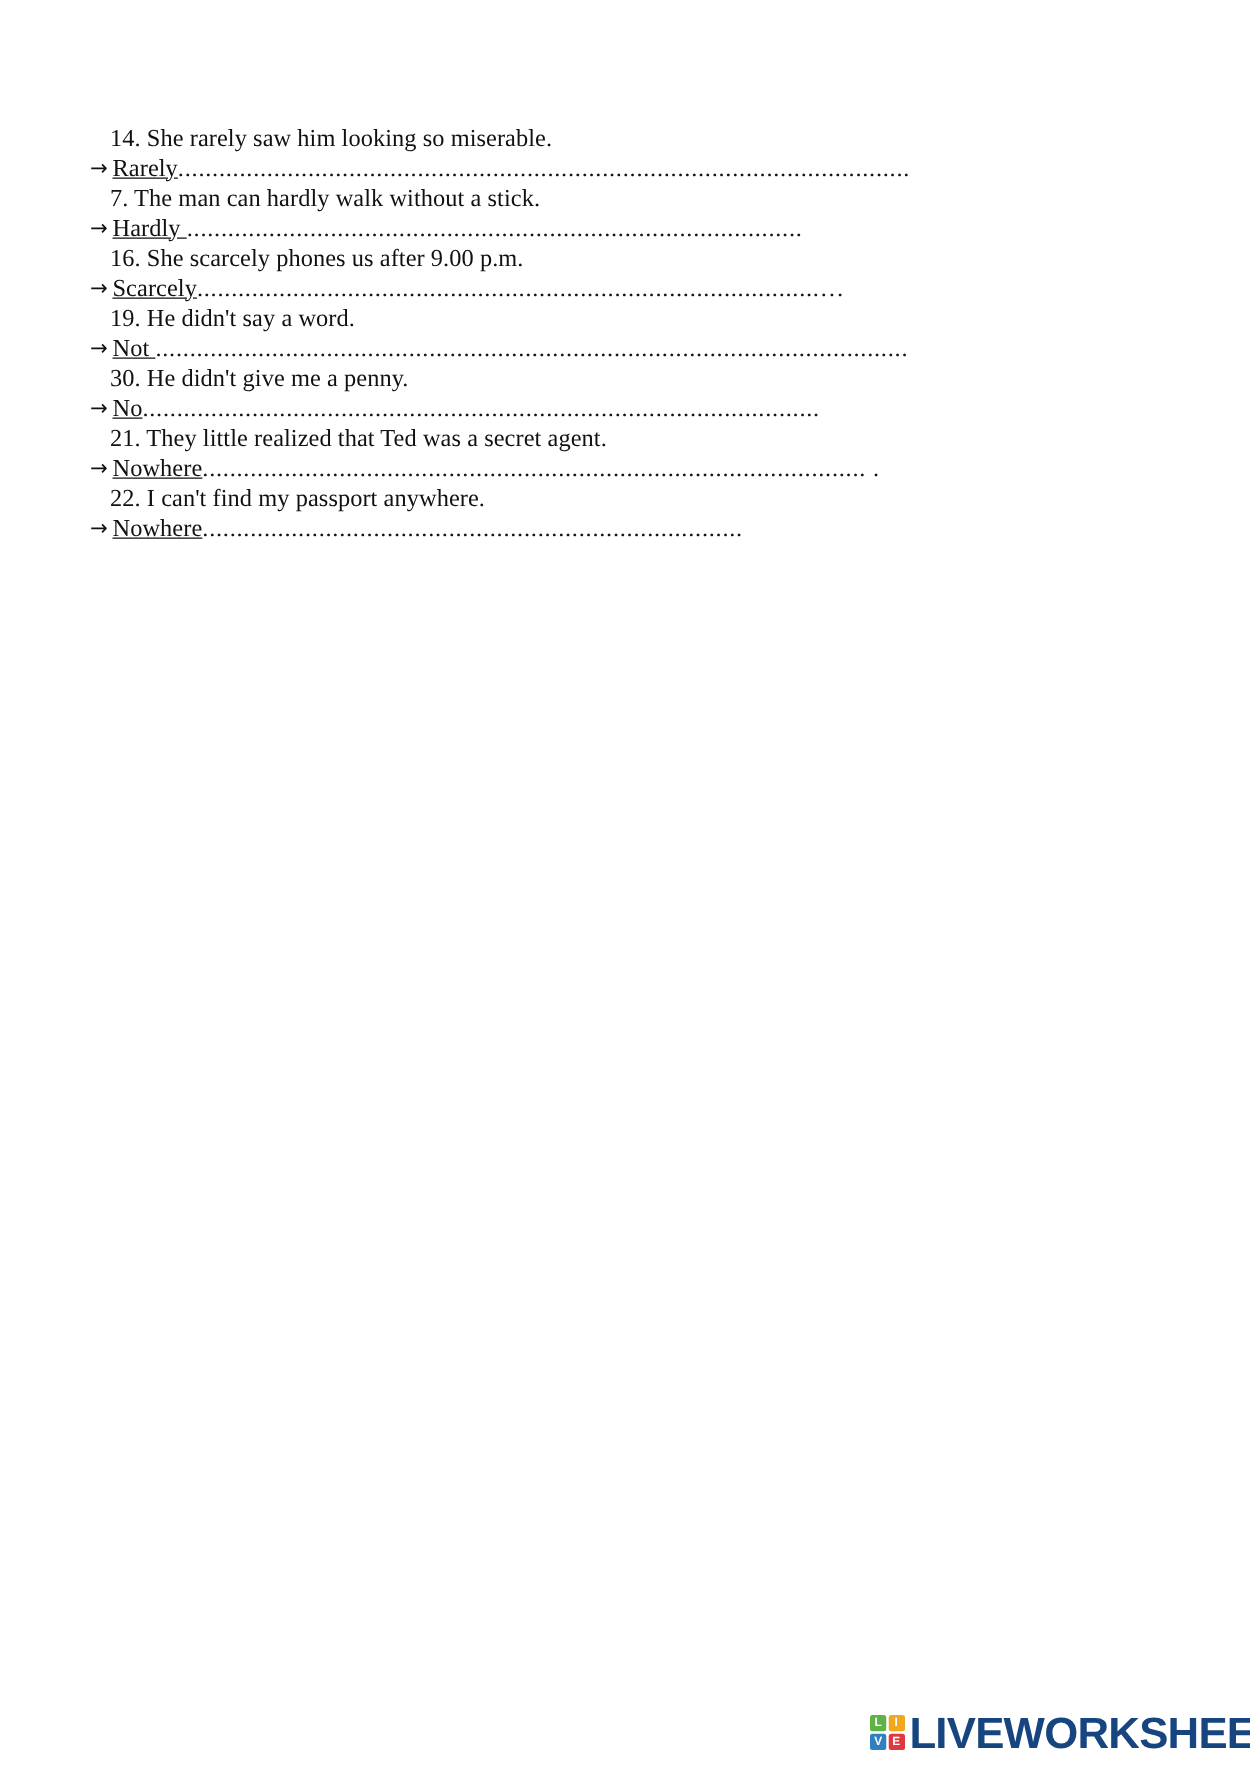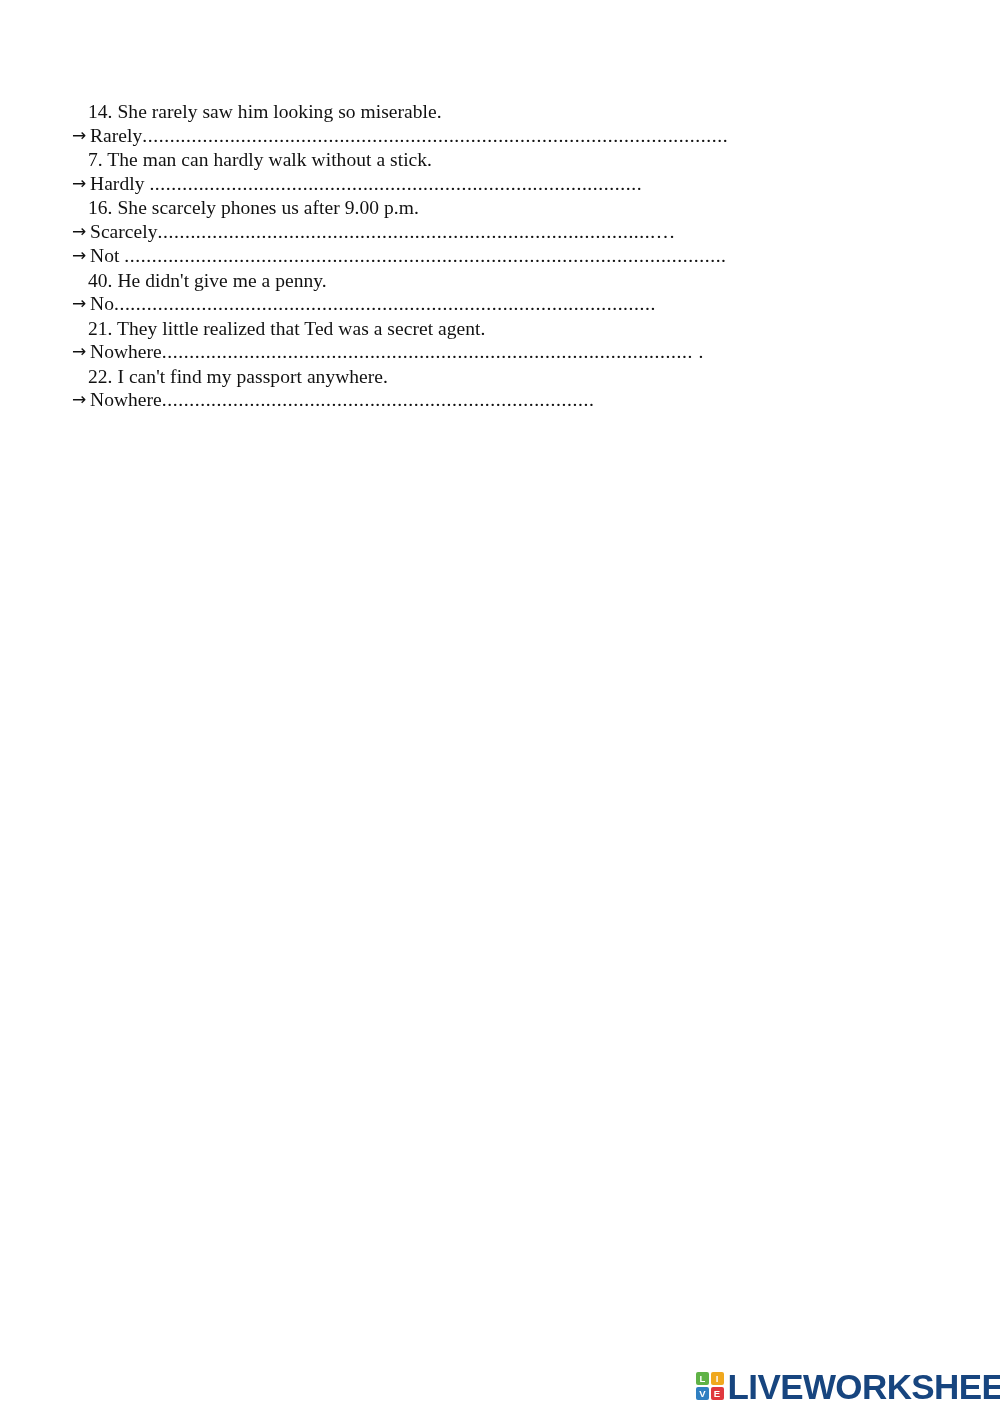--- a/index.html
+++ b/index.html
@@ -70,6 +70,7 @@
 
   .stem {
     display: inline;
+    text-decoration: underline;
   }
 
   .dots {

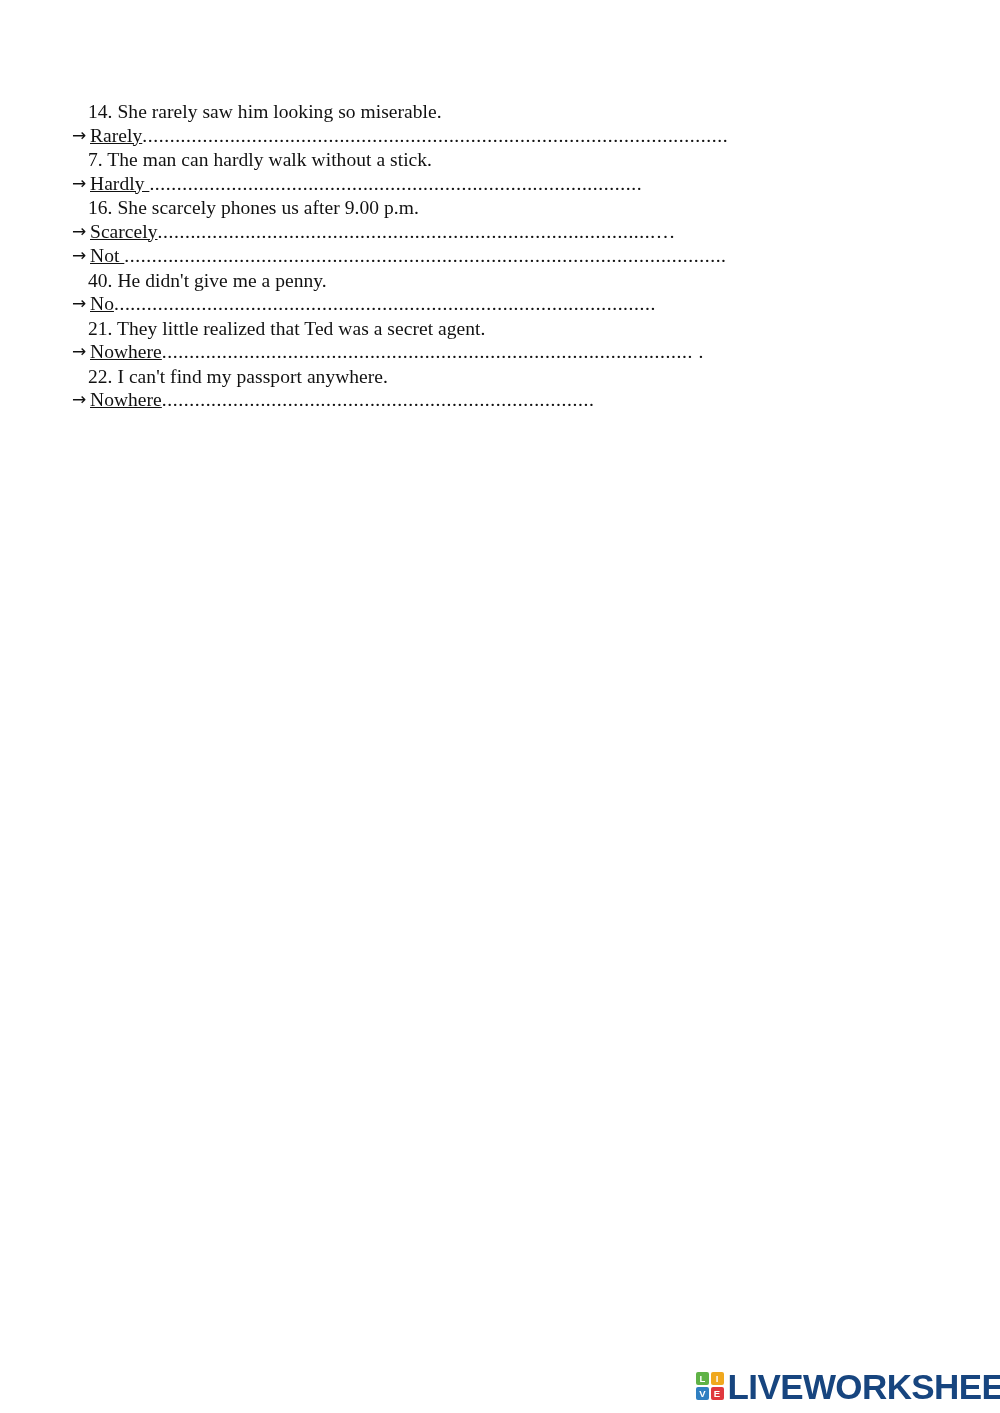--- a/index.html
+++ b/index.html
@@ -143,6 +143,7 @@
         <div class="answer-line"><span class="arrow-icon">→</span><span class="stem">Scarcely</span><span class="dots">...........................................................................................</span><span class="dots">…</span></div>
       </div>
       <div class="item-block">
+        <div class="prompt-line">19. He didn't say a word.</div>
         <div class="answer-line"><span class="arrow-icon">→</span><span class="stem">Not </span><span class="dots">..............................................................................................................</span><span class="dots"></span></div>
       </div>
       <div class="item-block">

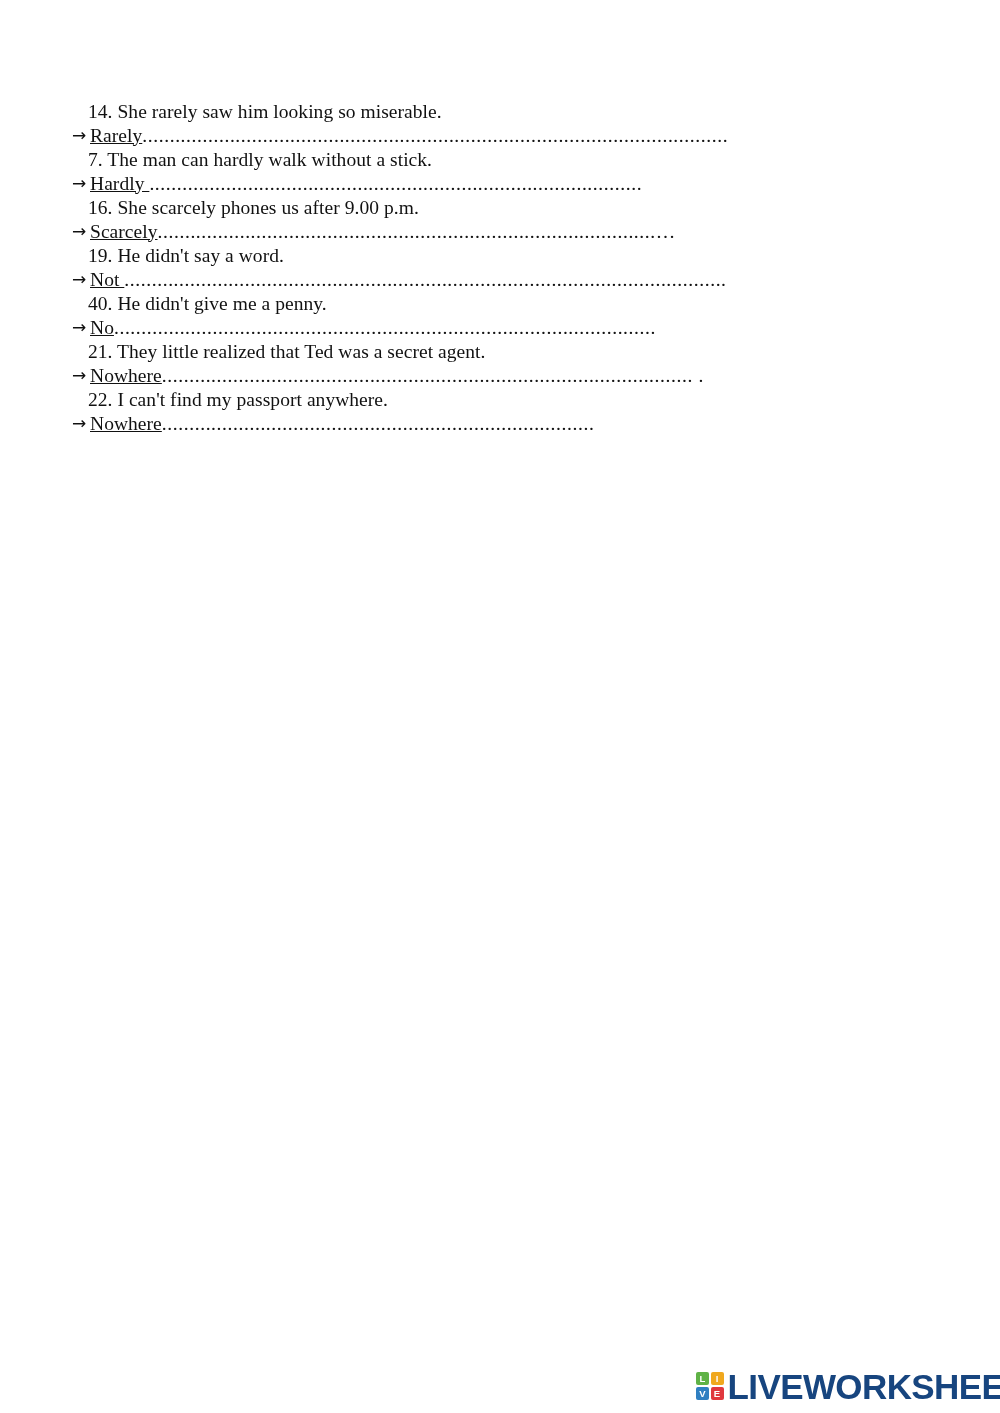--- a/index.html
+++ b/index.html
@@ -147,7 +147,7 @@
         <div class="answer-line"><span class="arrow-icon">→</span><span class="stem">Not </span><span class="dots">..............................................................................................................</span><span class="dots"></span></div>
       </div>
       <div class="item-block">
-        <div class="prompt-line">40. He didn't give me a penny.</div>
+        <div class="prompt-line">30. He didn't give me a penny.</div>
         <div class="answer-line"><span class="arrow-icon">→</span><span class="stem">No</span><span class="dots">...................................................................................................</span><span class="dots"></span></div>
       </div>
       <div class="item-block">

